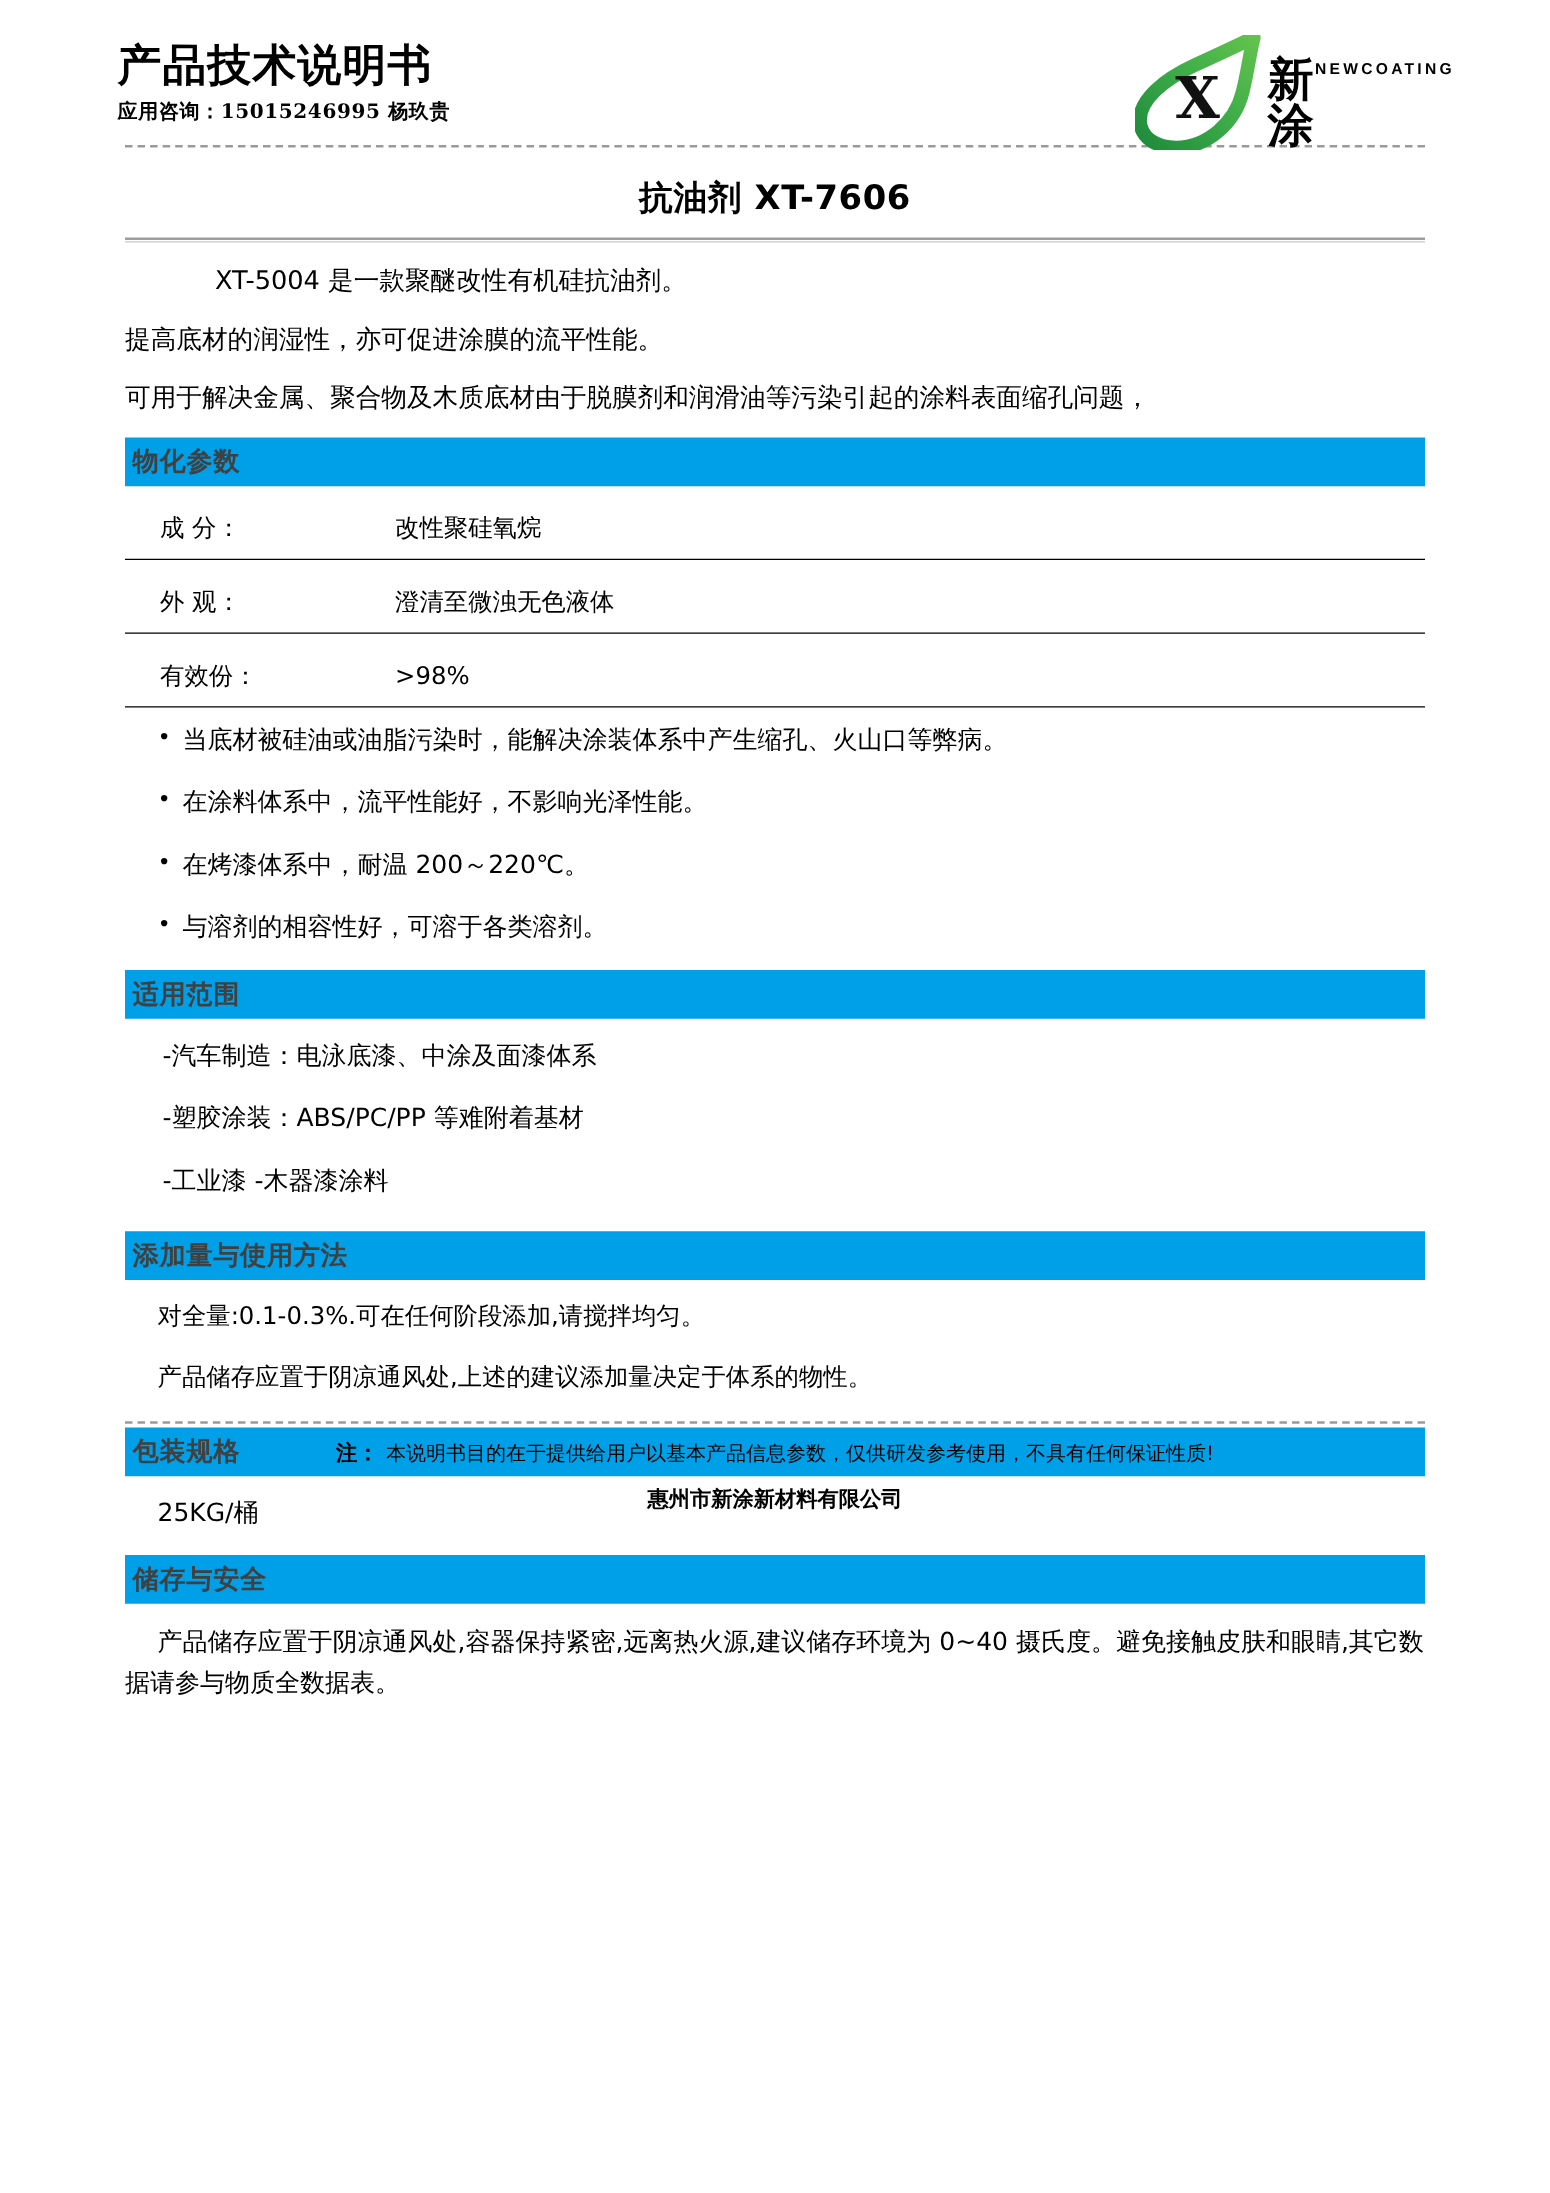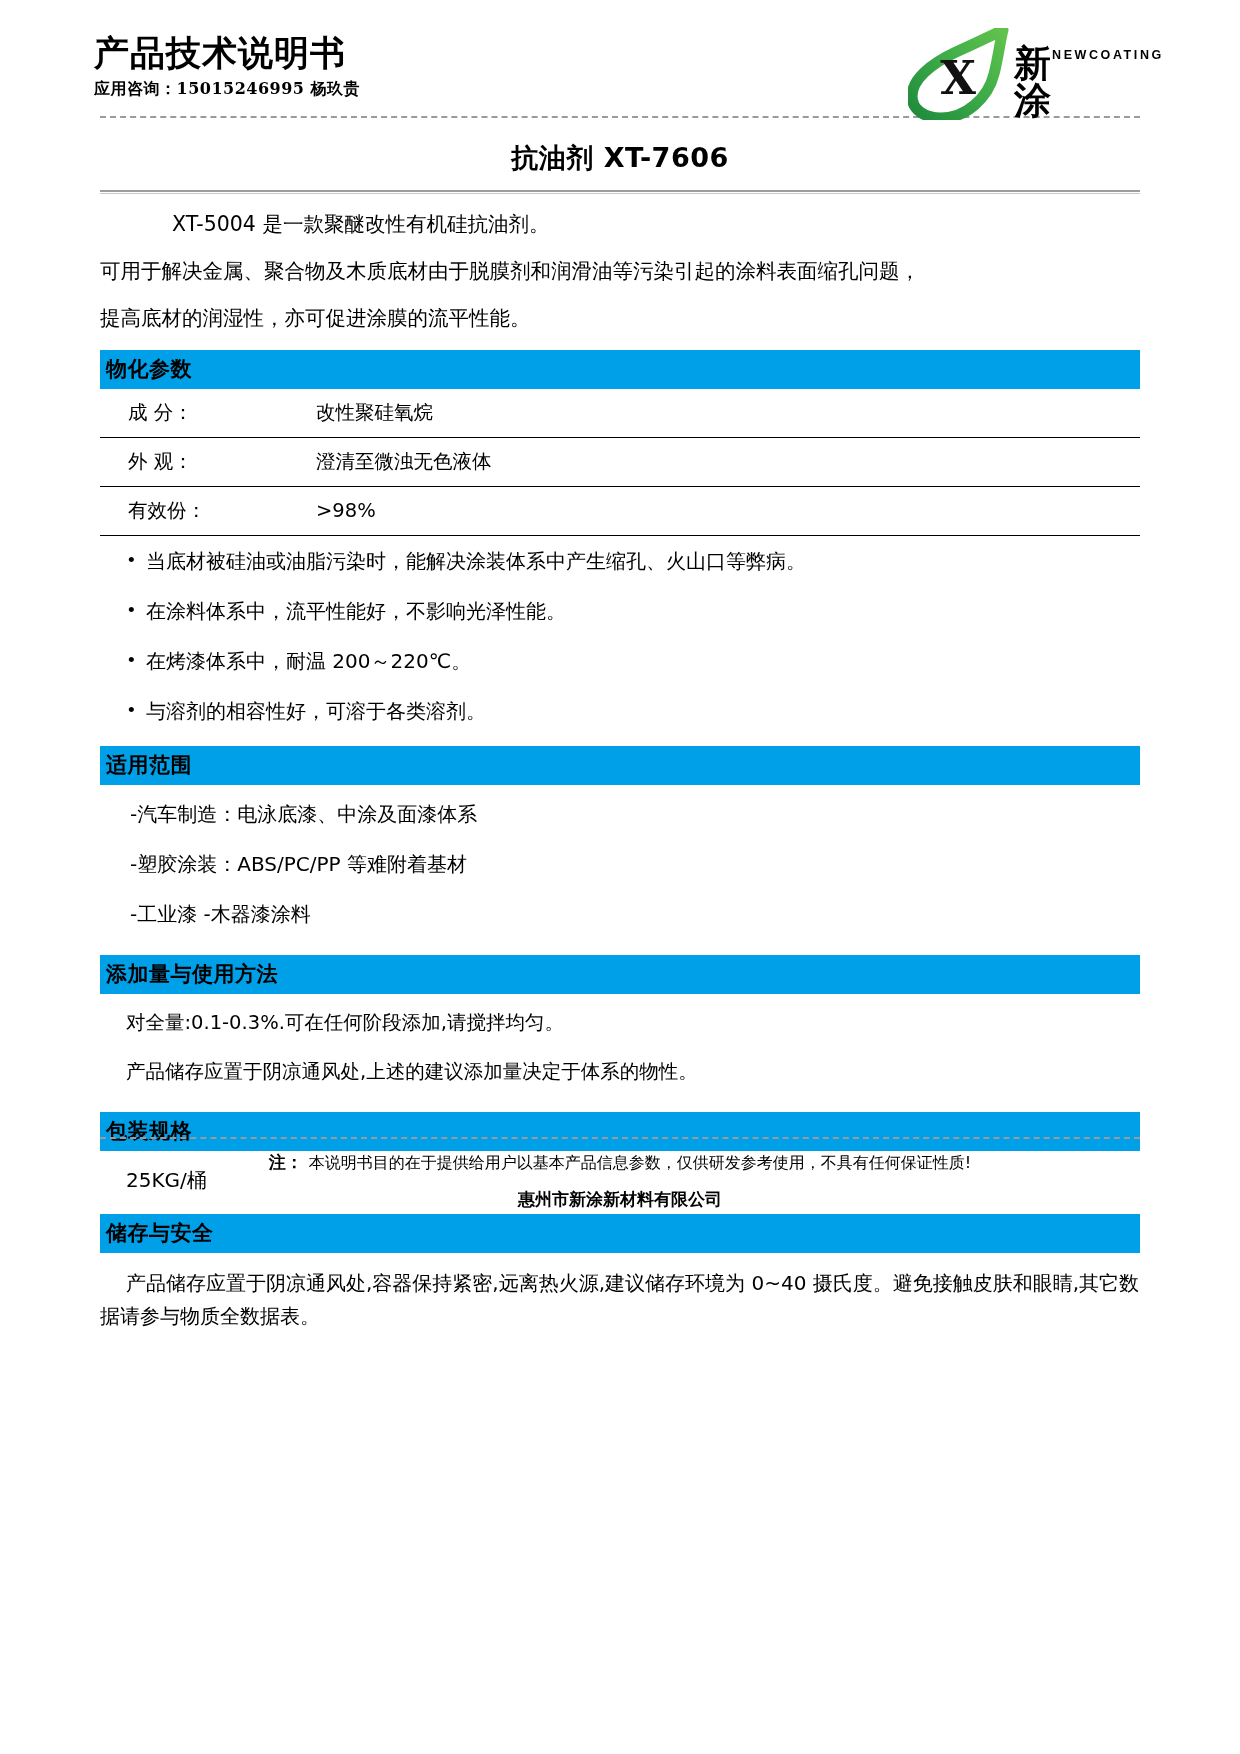--- a/index.html
+++ b/index.html
@@ -304,8 +304,8 @@
 
     <div class="intro">
       <p class="indent">XT-5004 是一款聚醚改性有机硅抗油剂。</p>
+      <p>提高底材的润湿性，亦可促进涂膜的流平性能。</p>
       <p>可用于解决金属、聚合物及木质底材由于脱膜剂和润滑油等污染引起的涂料表面缩孔问题，</p>
-      <p>提高底材的润湿性，亦可促进涂膜的流平性能。</p>
     </div>
 
     <div class="section-bar">

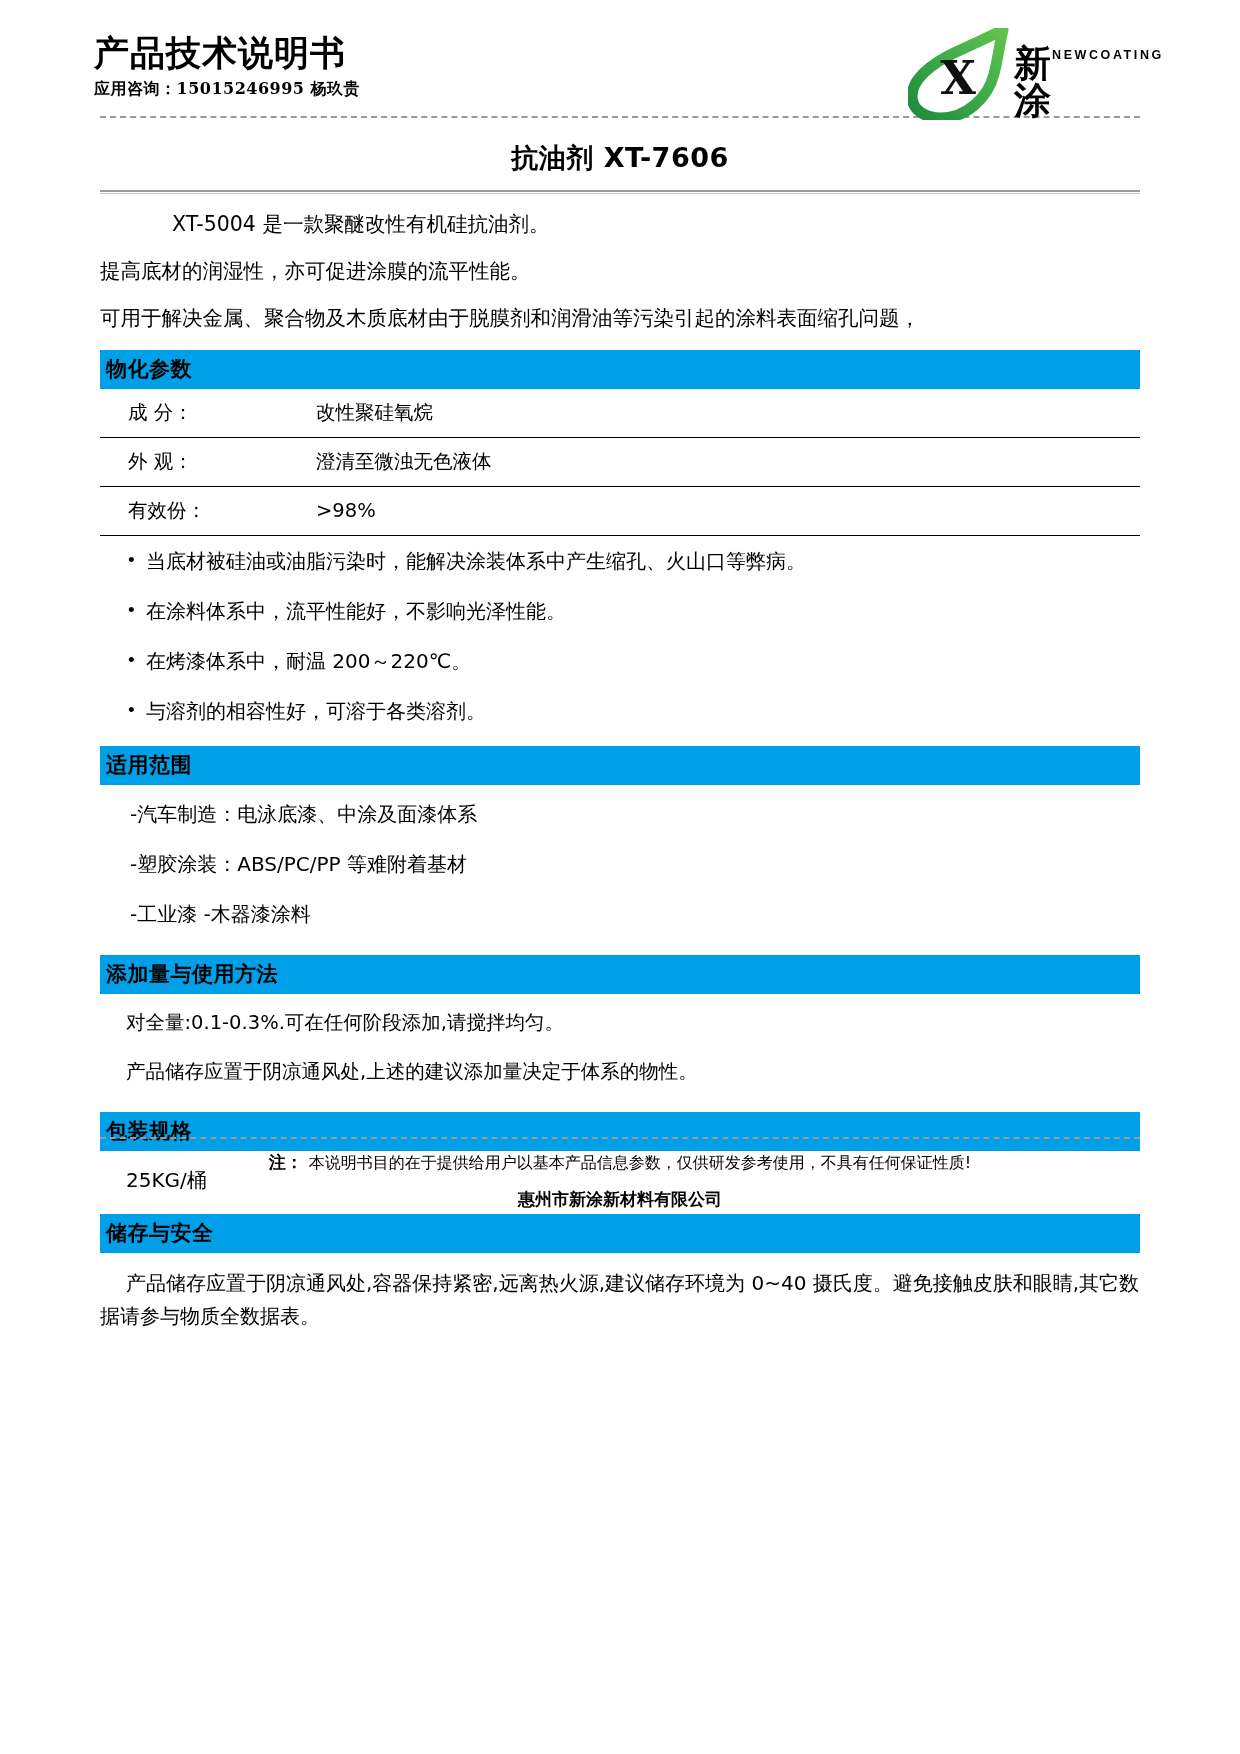--- a/index.html
+++ b/index.html
@@ -140,7 +140,7 @@
   .section-bar-label {
     font-size: 21px;
     font-weight: bold;
-    color: #000000;
+    color: #404040;
     font-family: "DejaVu Sans", "Liberation Sans", sans-serif;
     letter-spacing: 0.5px;
   }

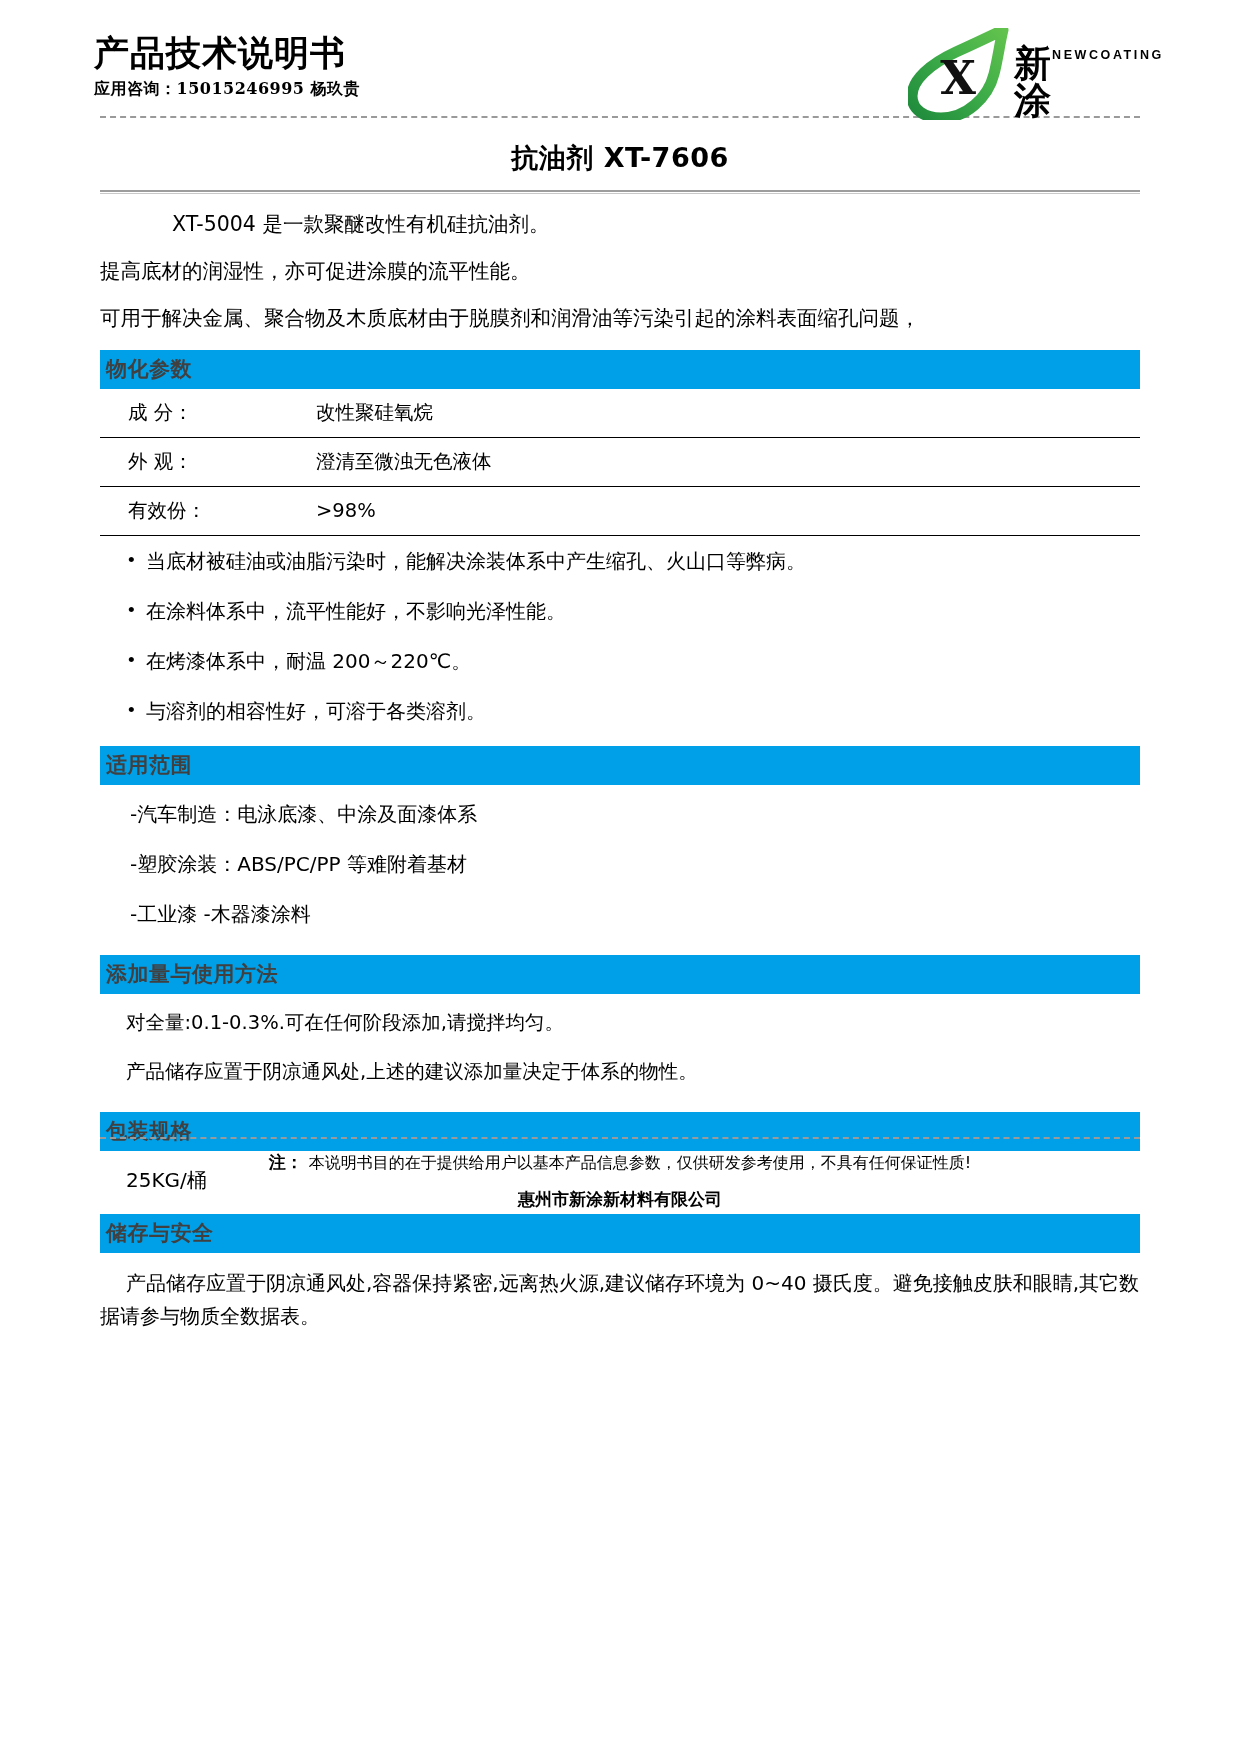--- a/index.html
+++ b/index.html
@@ -152,7 +152,7 @@
   }
   .spec-table td {
     border-bottom: 1px solid #000000;
-    padding: 10px 0 11px 0;
+    padding: 20px 0 11px 0;
     font-size: 19.5px;
     font-family: "DejaVu Sans", "Liberation Sans", sans-serif;
     vertical-align: middle;

